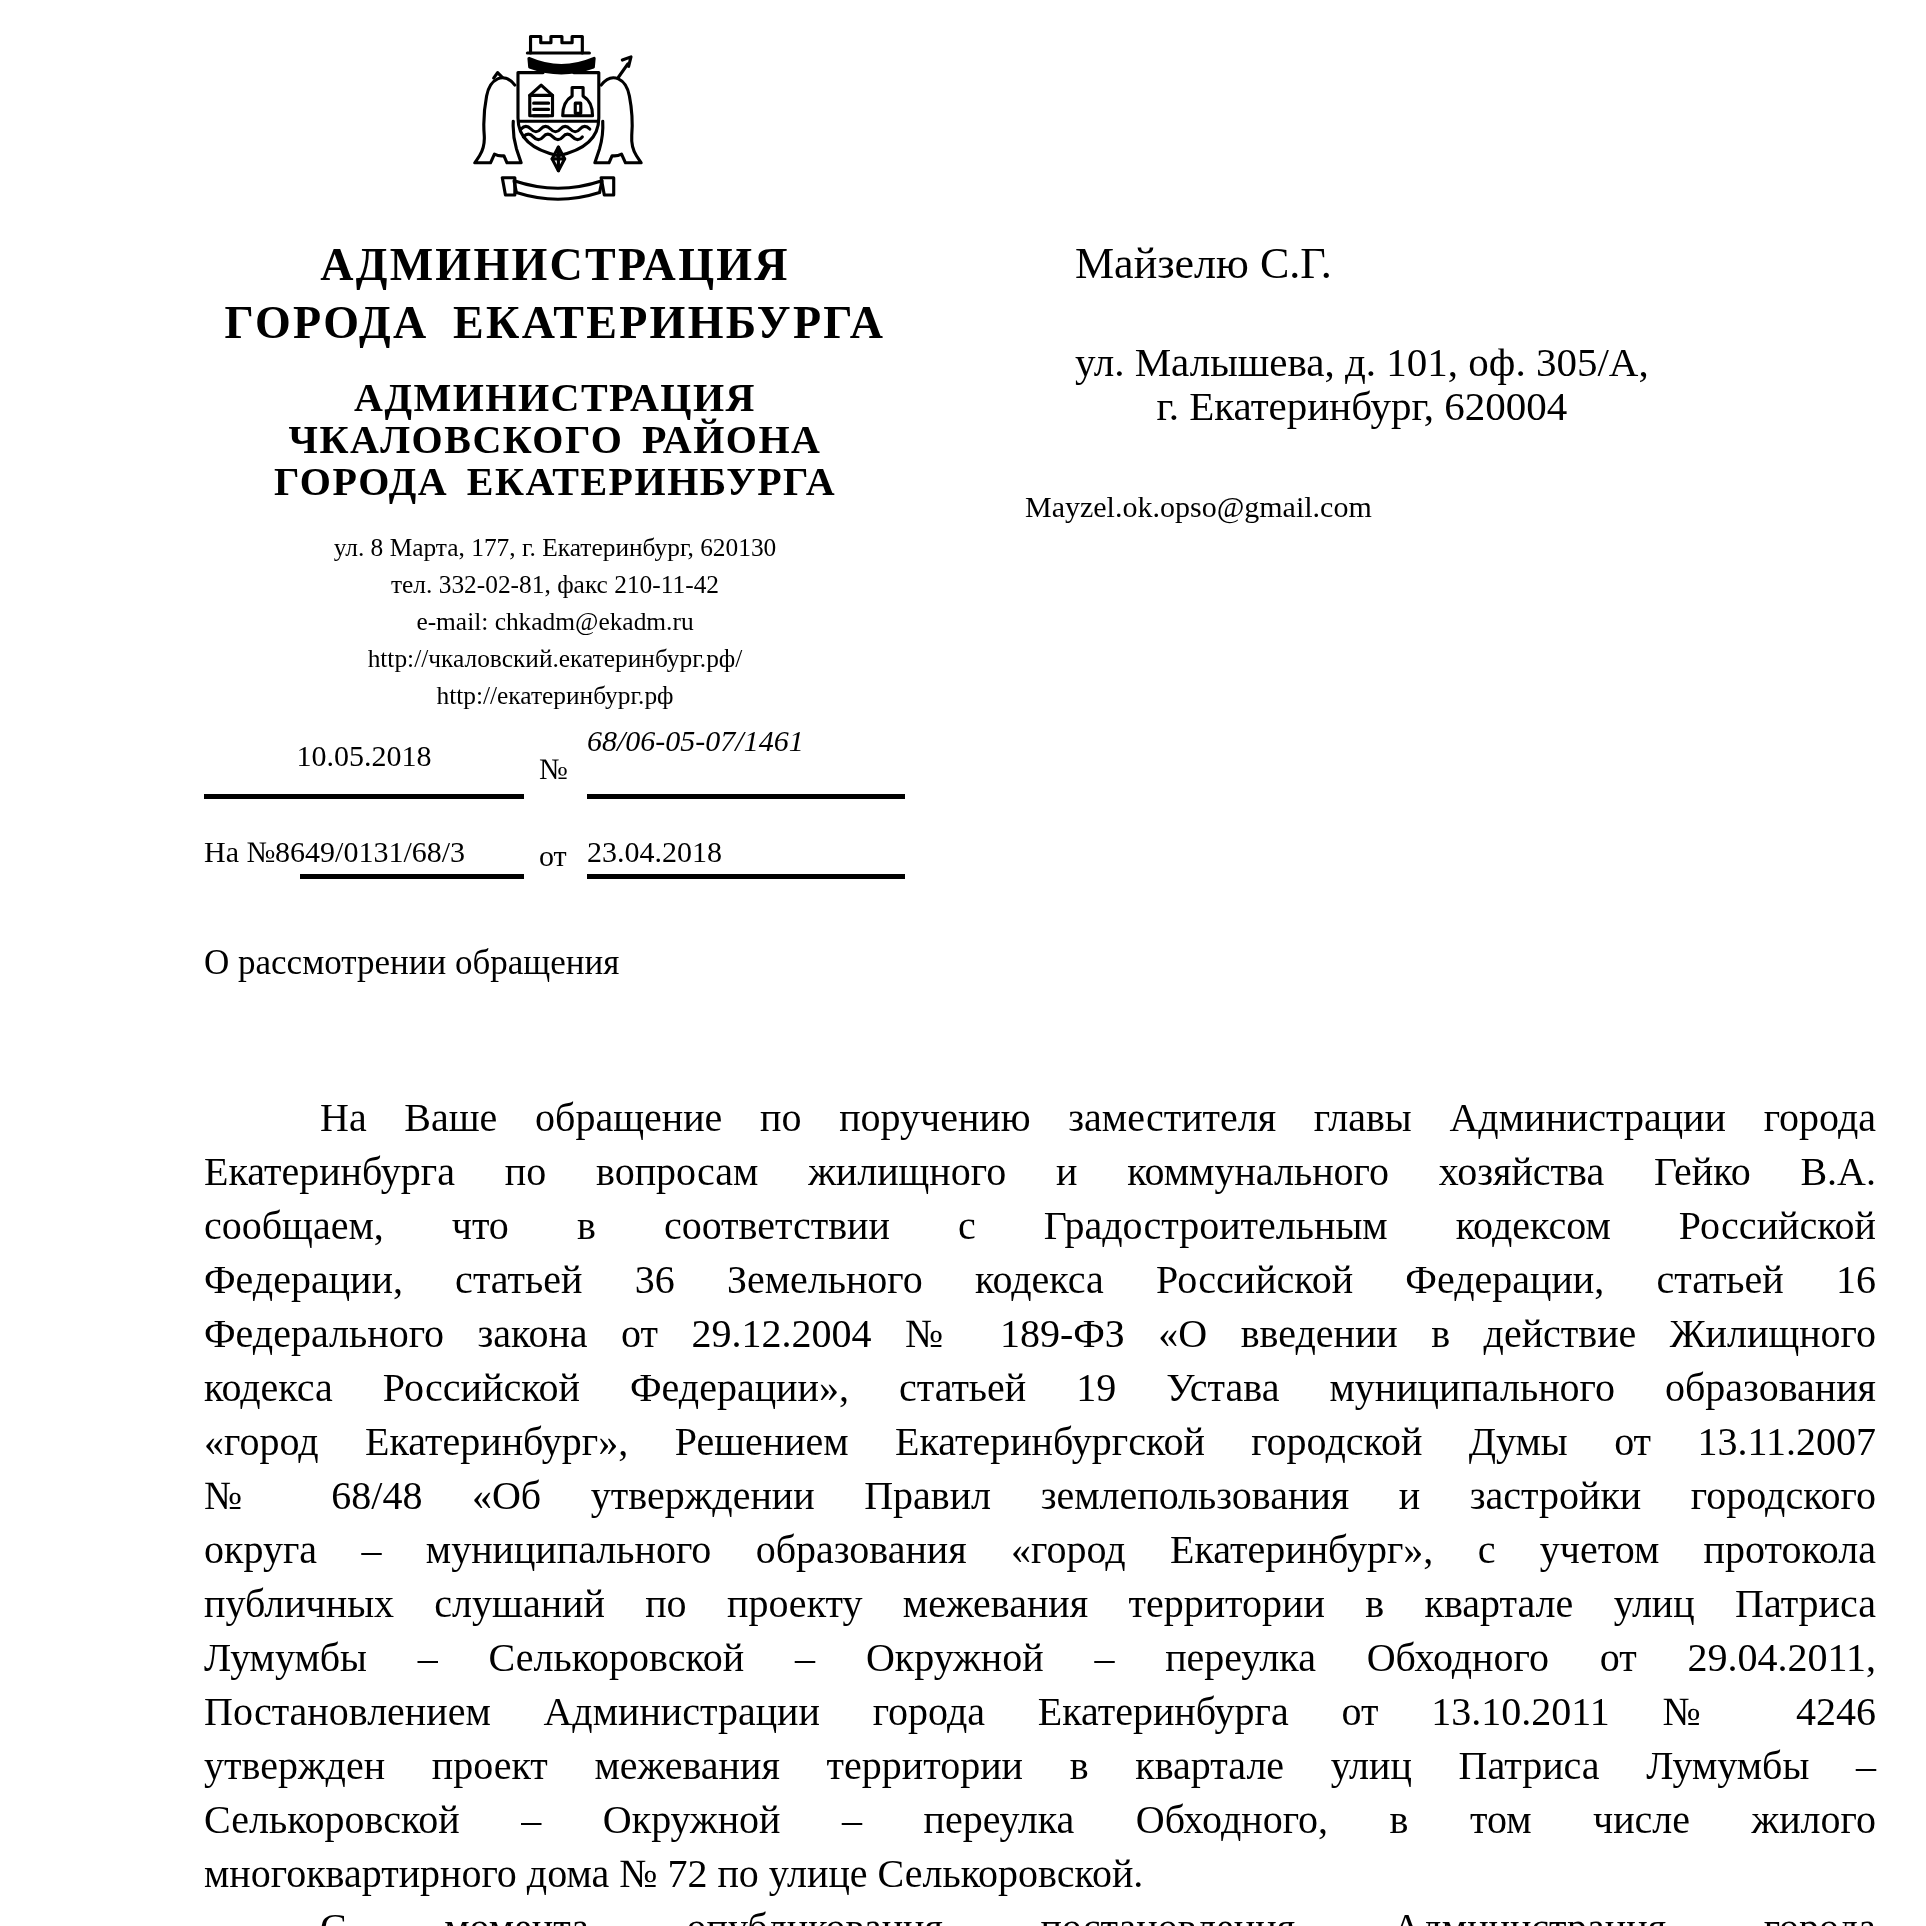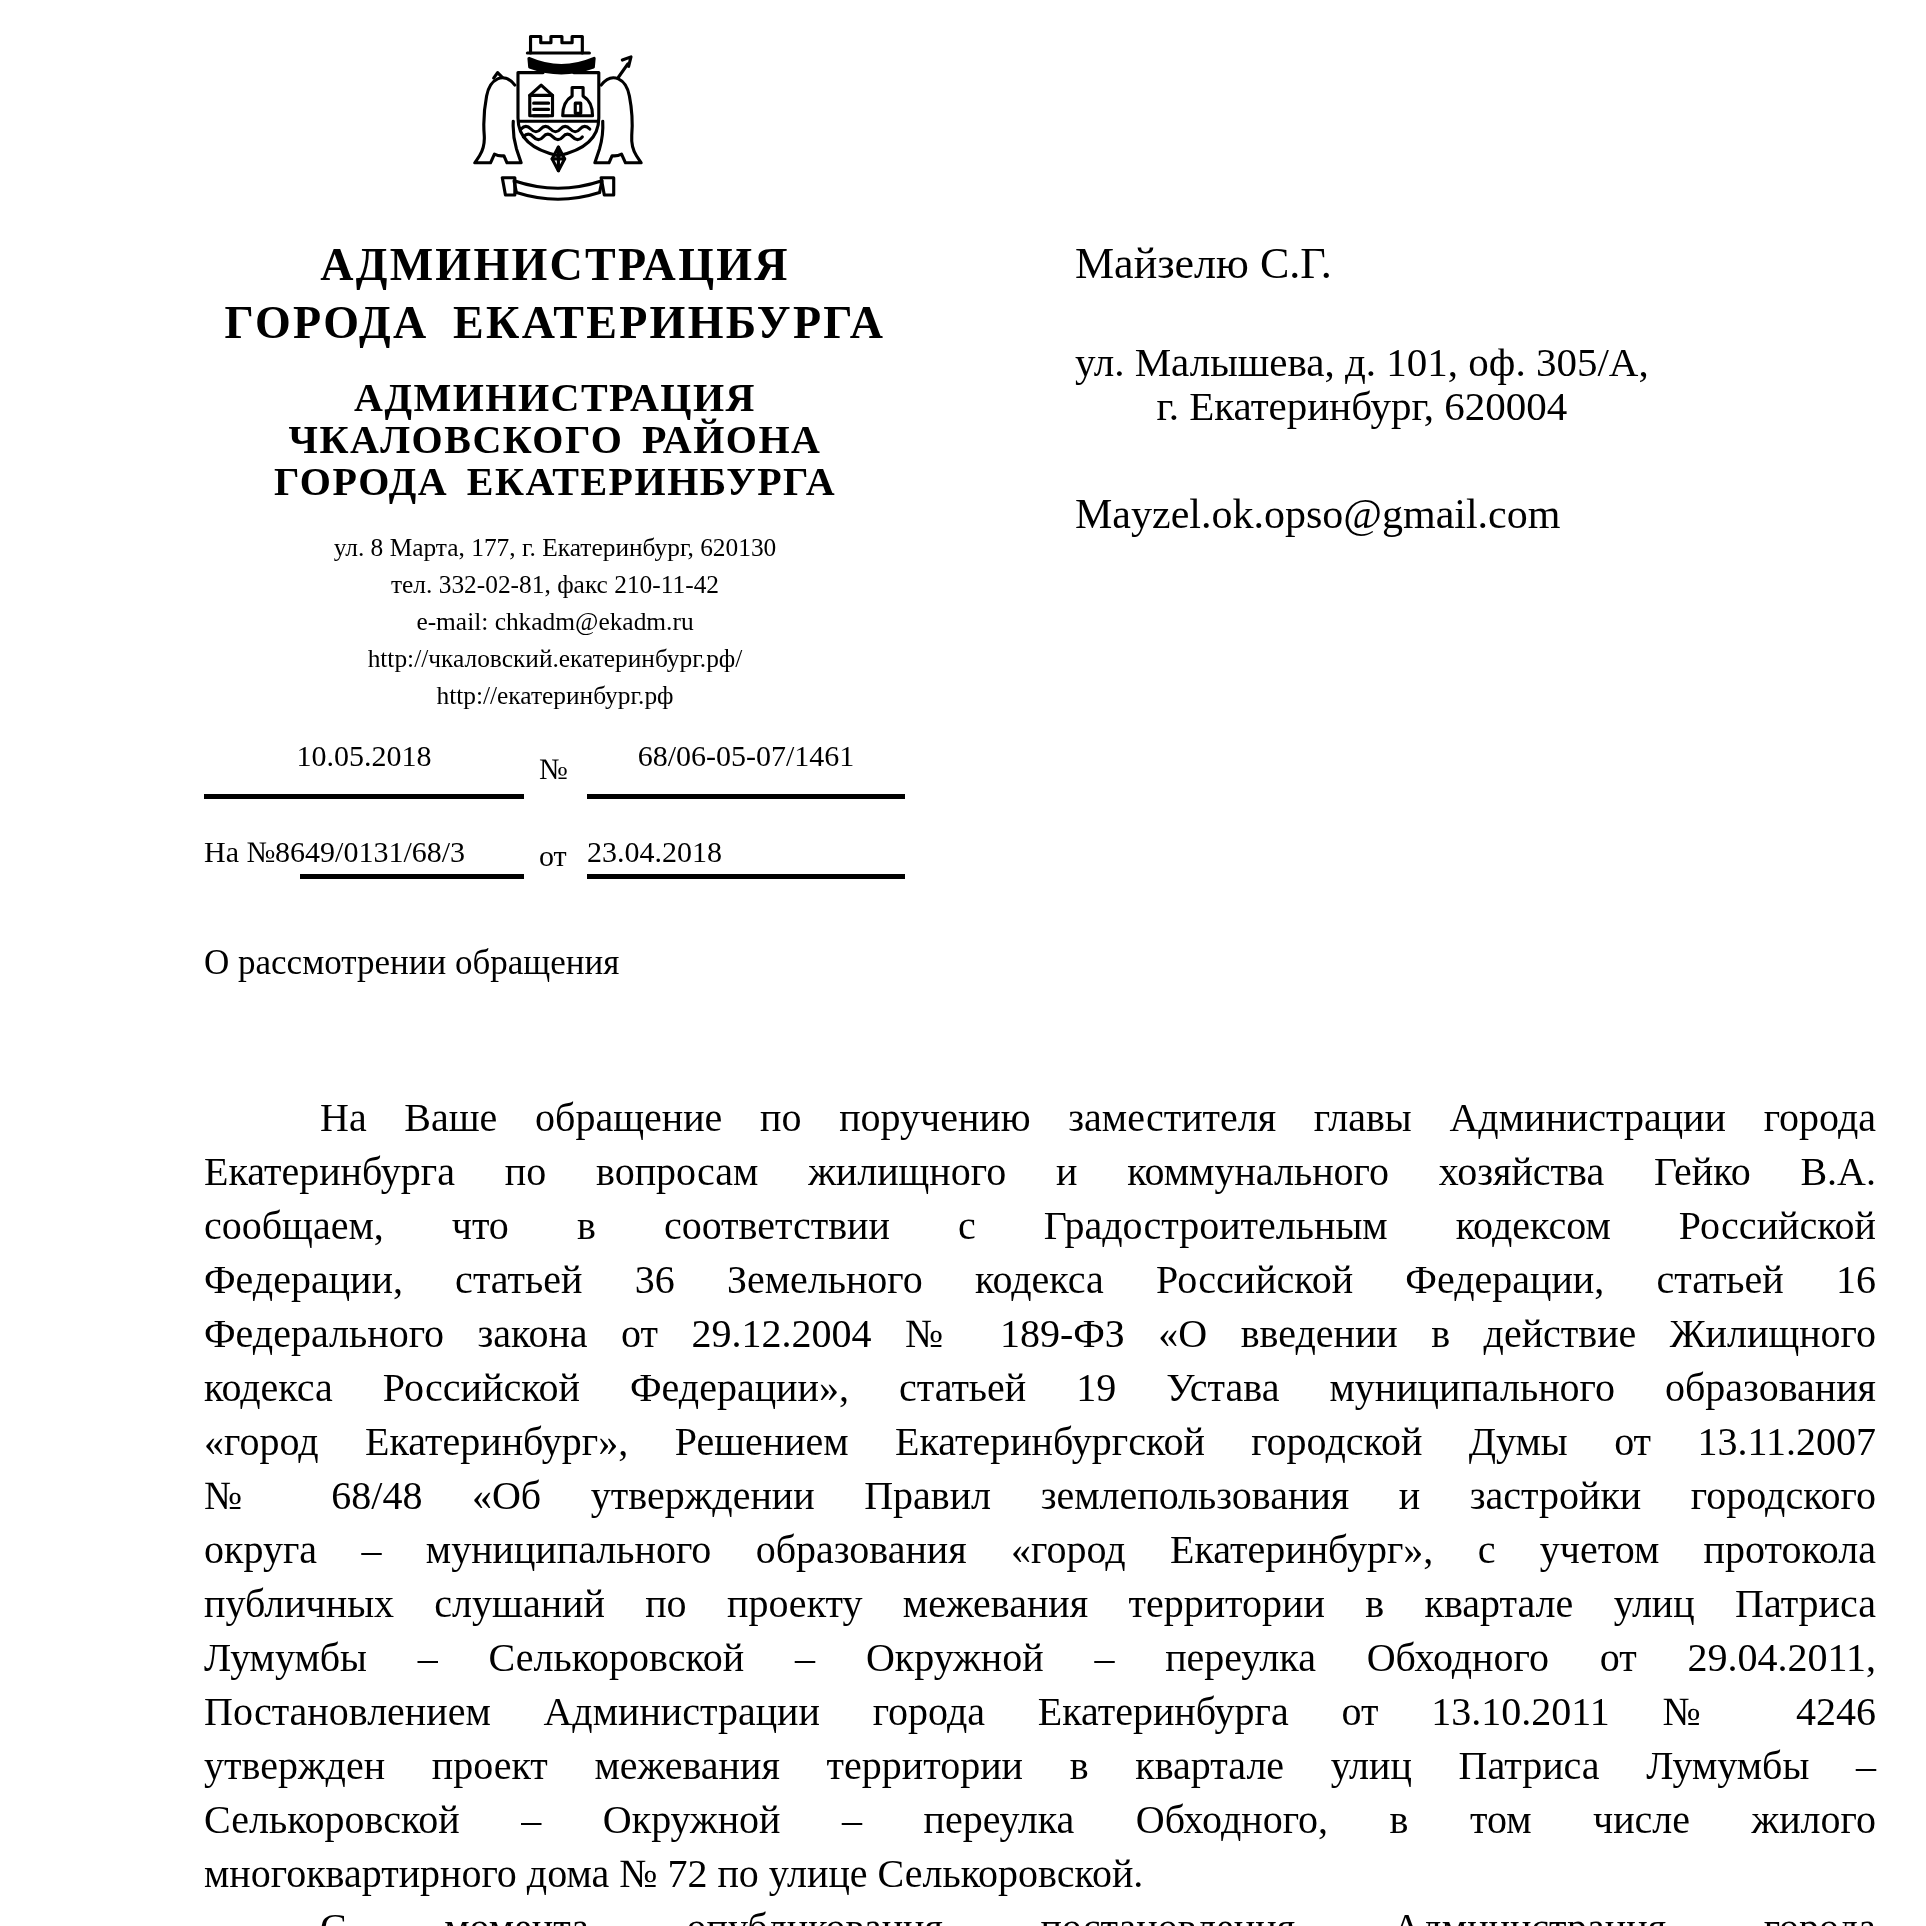--- a/index.html
+++ b/index.html
@@ -52,7 +52,7 @@
   
   .rcp-name{left:1075px;top:238px;font-size:44px;}
   .rcp-addr{left:1075px;top:340px;font-size:41px;line-height:44px;text-align:center;}
-  .rcp-email{left:1075px;top:490px;font-size:42px;}
+  .rcp-email{left:1025px;top:490px;font-size:30px;}
 
   
   .subject{left:204px;top:943px;font-size:35px;}

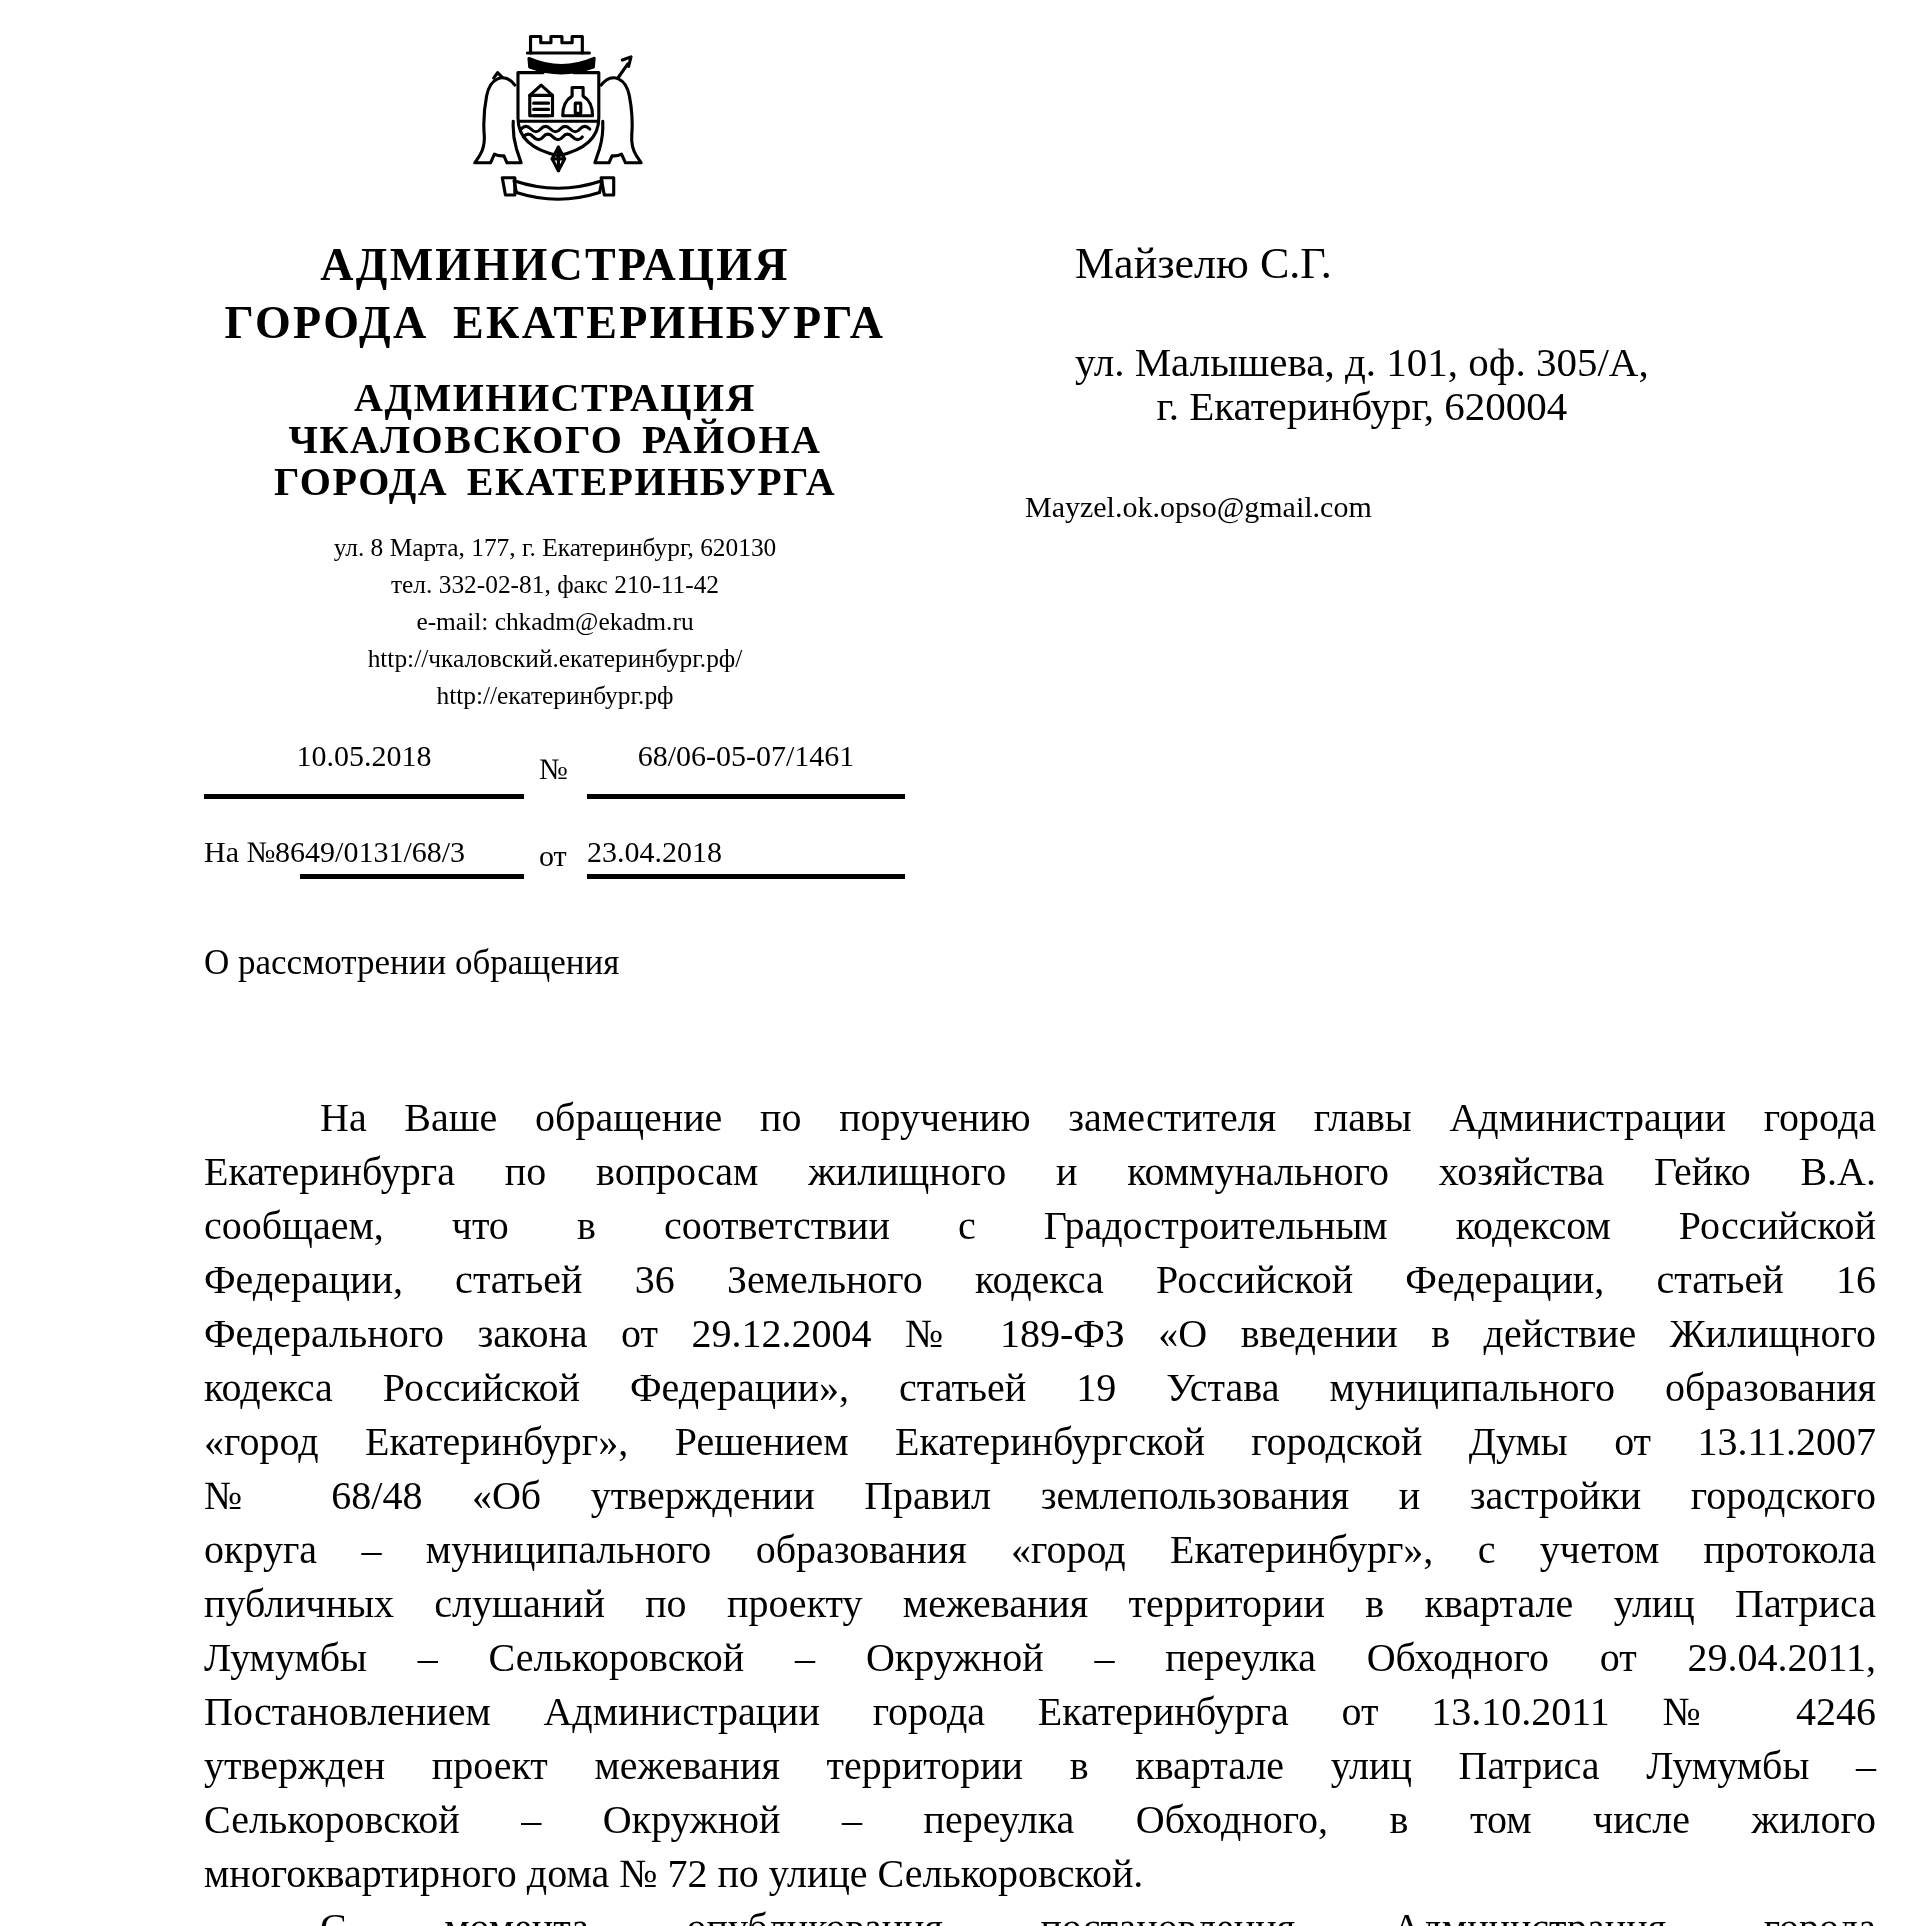--- a/index.html
+++ b/index.html
@@ -39,7 +39,7 @@
   .req{font-size:30px;line-height:33px;}
   .req-date{left:204px;top:739px;width:320px;text-align:center;}
   .req-nosign{left:539px;top:752px;}
-  .req-number{left:587px;top:739px;width:318px;text-align:center;}
+  .req-number{left:587px;top:724px;width:318px;text-align:left;font-style:italic;}
   .rule{background:#000;height:4.6px;}
   .rule1a{left:204px;top:794px;width:320px;}
   .rule1b{left:587px;top:794px;width:318px;}

